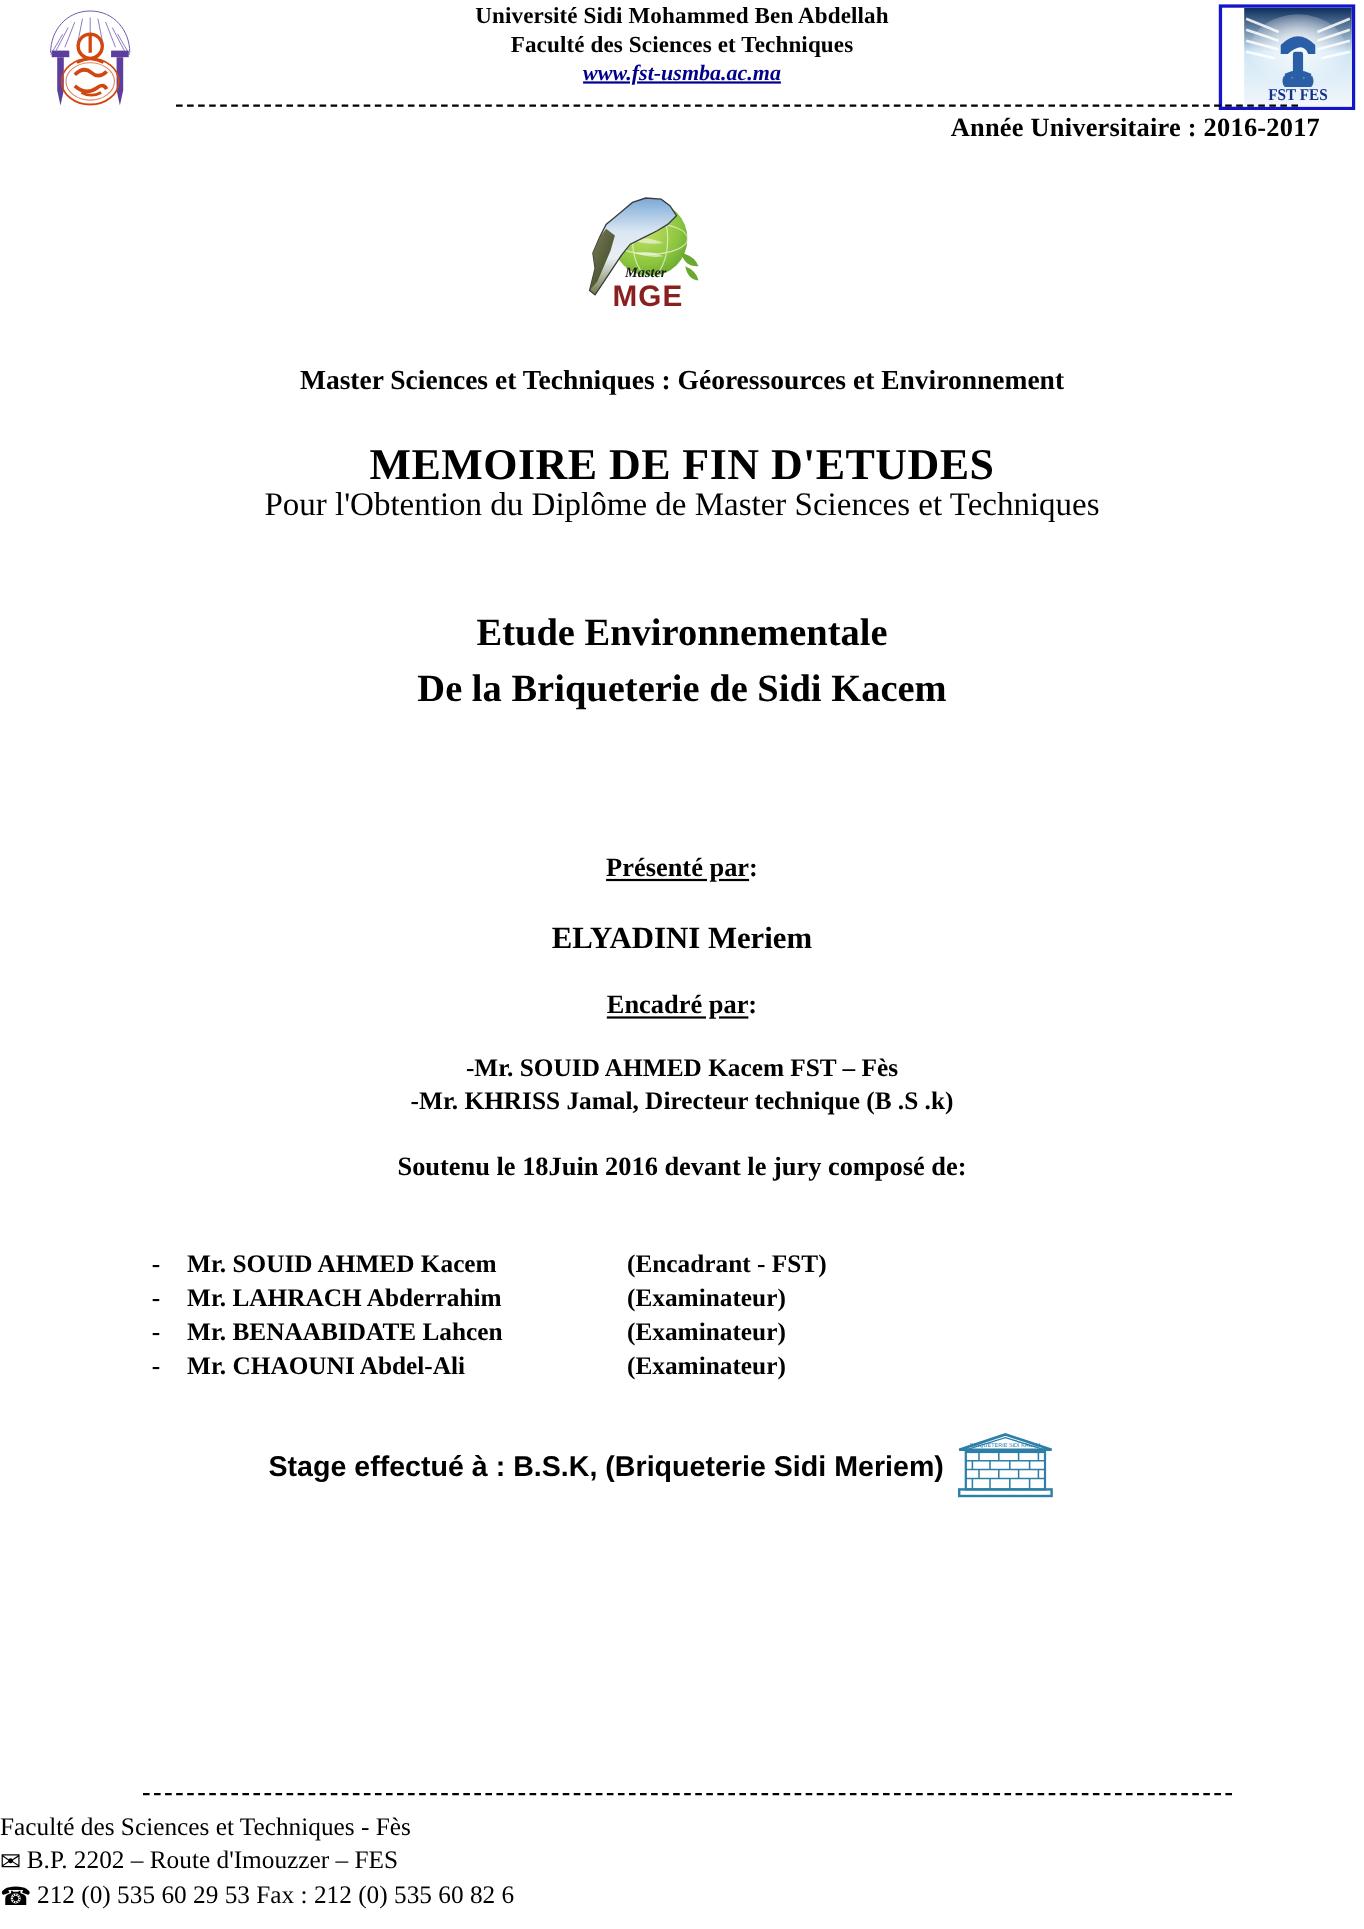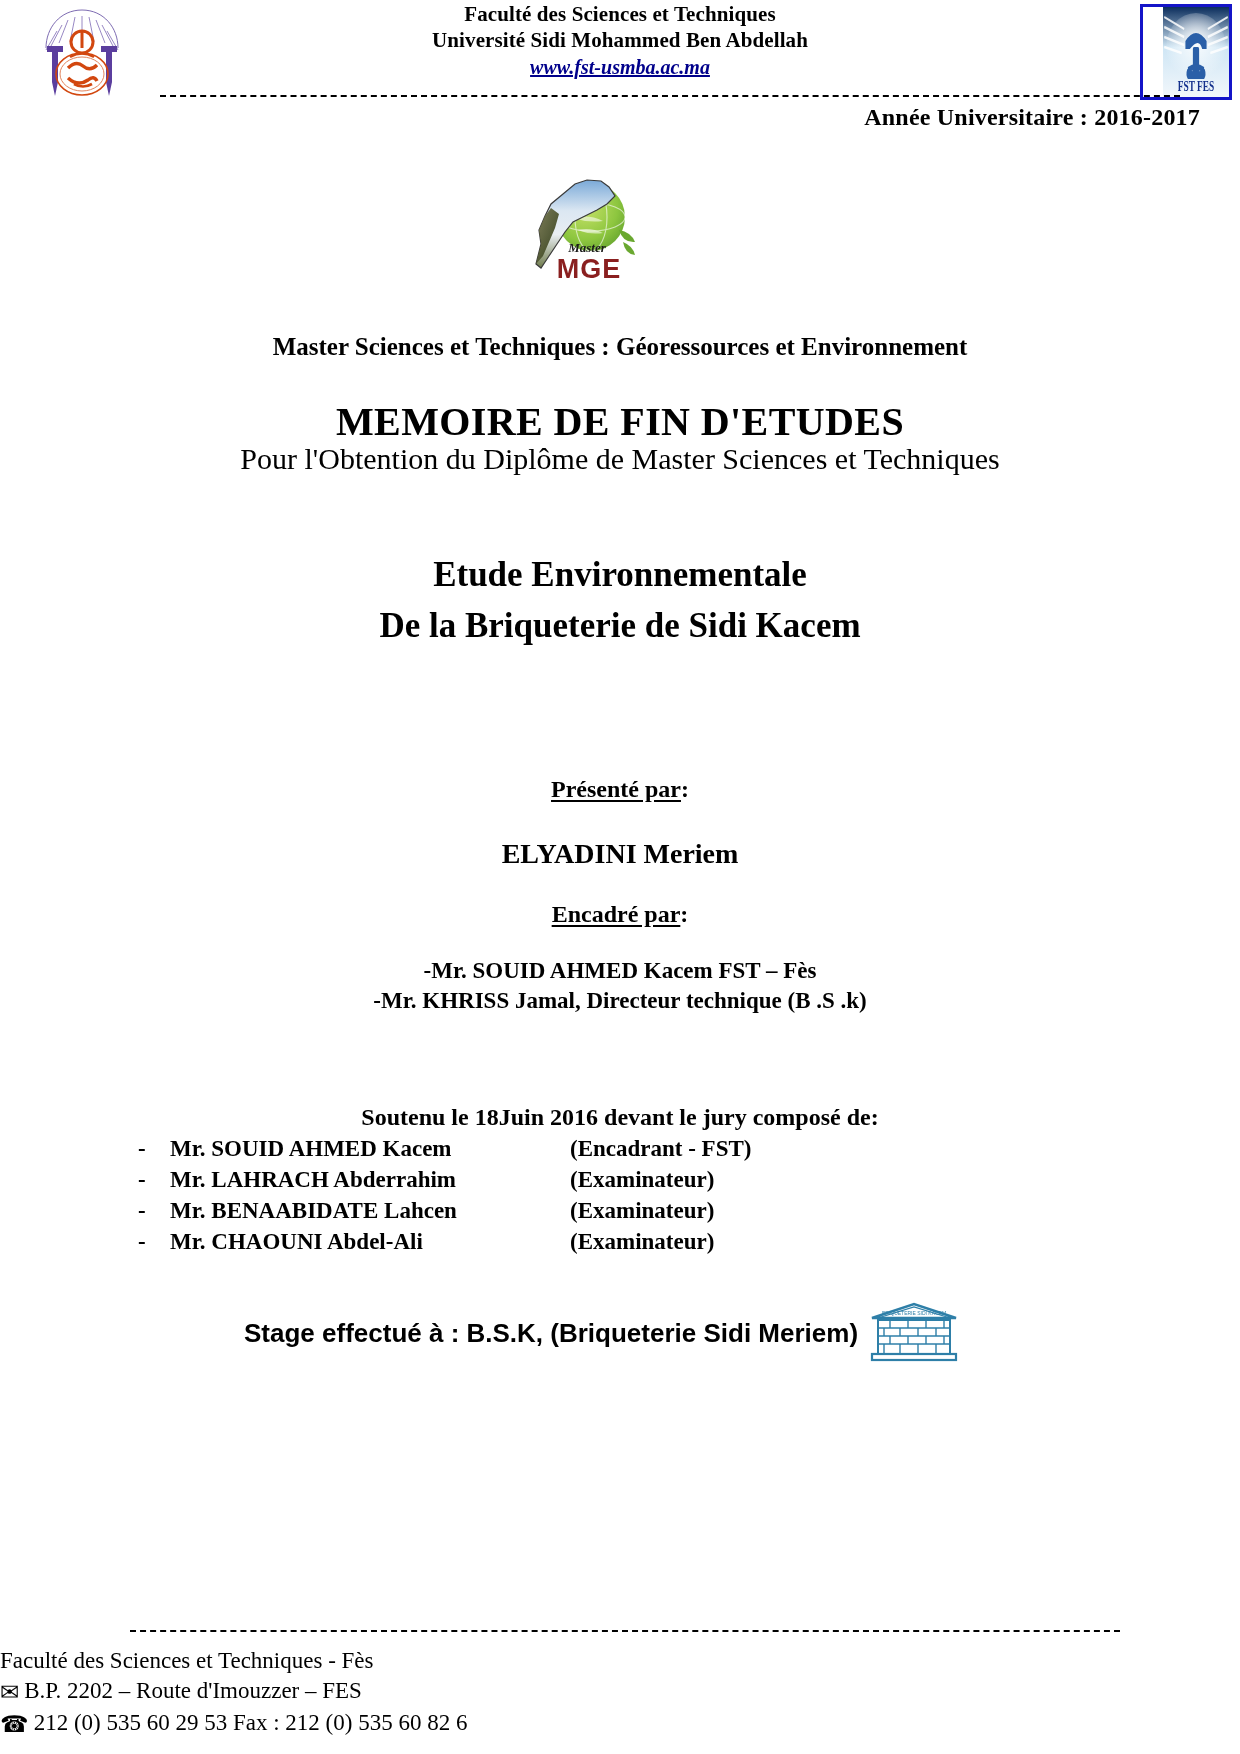--- a/index.html
+++ b/index.html
@@ -151,8 +151,8 @@
     </div>
 
     <div class="header-center">
+      <div class="hdr-line">Université Sidi Mohammed Ben Abdellah</div>
       <div class="hdr-line">Faculté des Sciences et Techniques</div>
-      <div class="hdr-line">Université Sidi Mohammed Ben Abdellah</div>
       <a class="hdr-url" href="#">www.fst-usmba.ac.ma</a>
     </div>
 

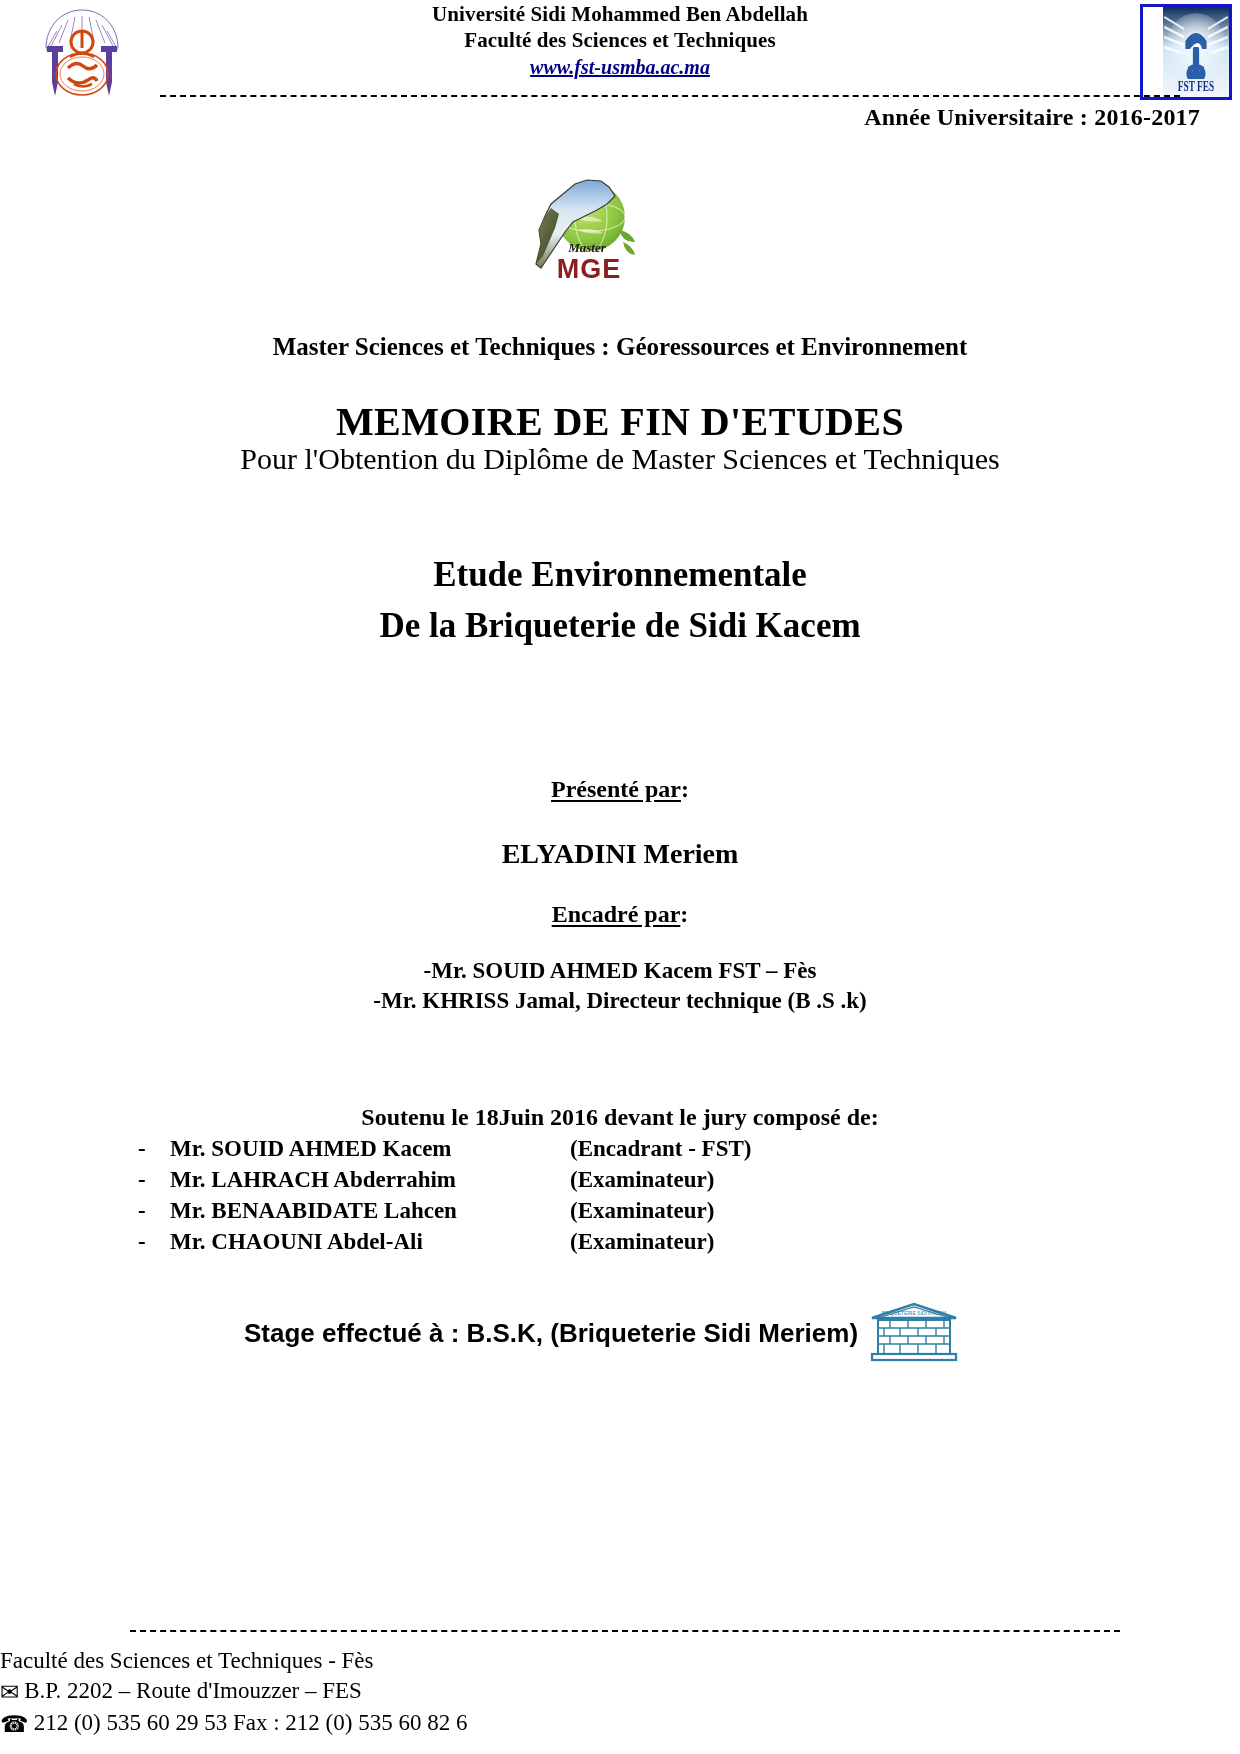--- a/index.html
+++ b/index.html
@@ -30,7 +30,7 @@
   
   .seal{position:absolute;left:30px;top:2px;width:104px;height:100px;}
   
-  .fstfes{position:absolute;right:8px;top:4px;width:92px;height:96px;
+  .fstfes{position:absolute;right:8px;top:4px;width:124px;height:96px;
           border:3px solid #1414c8;box-sizing:border-box;background:#ffffff;padding-left:20px;}
 
   .year{

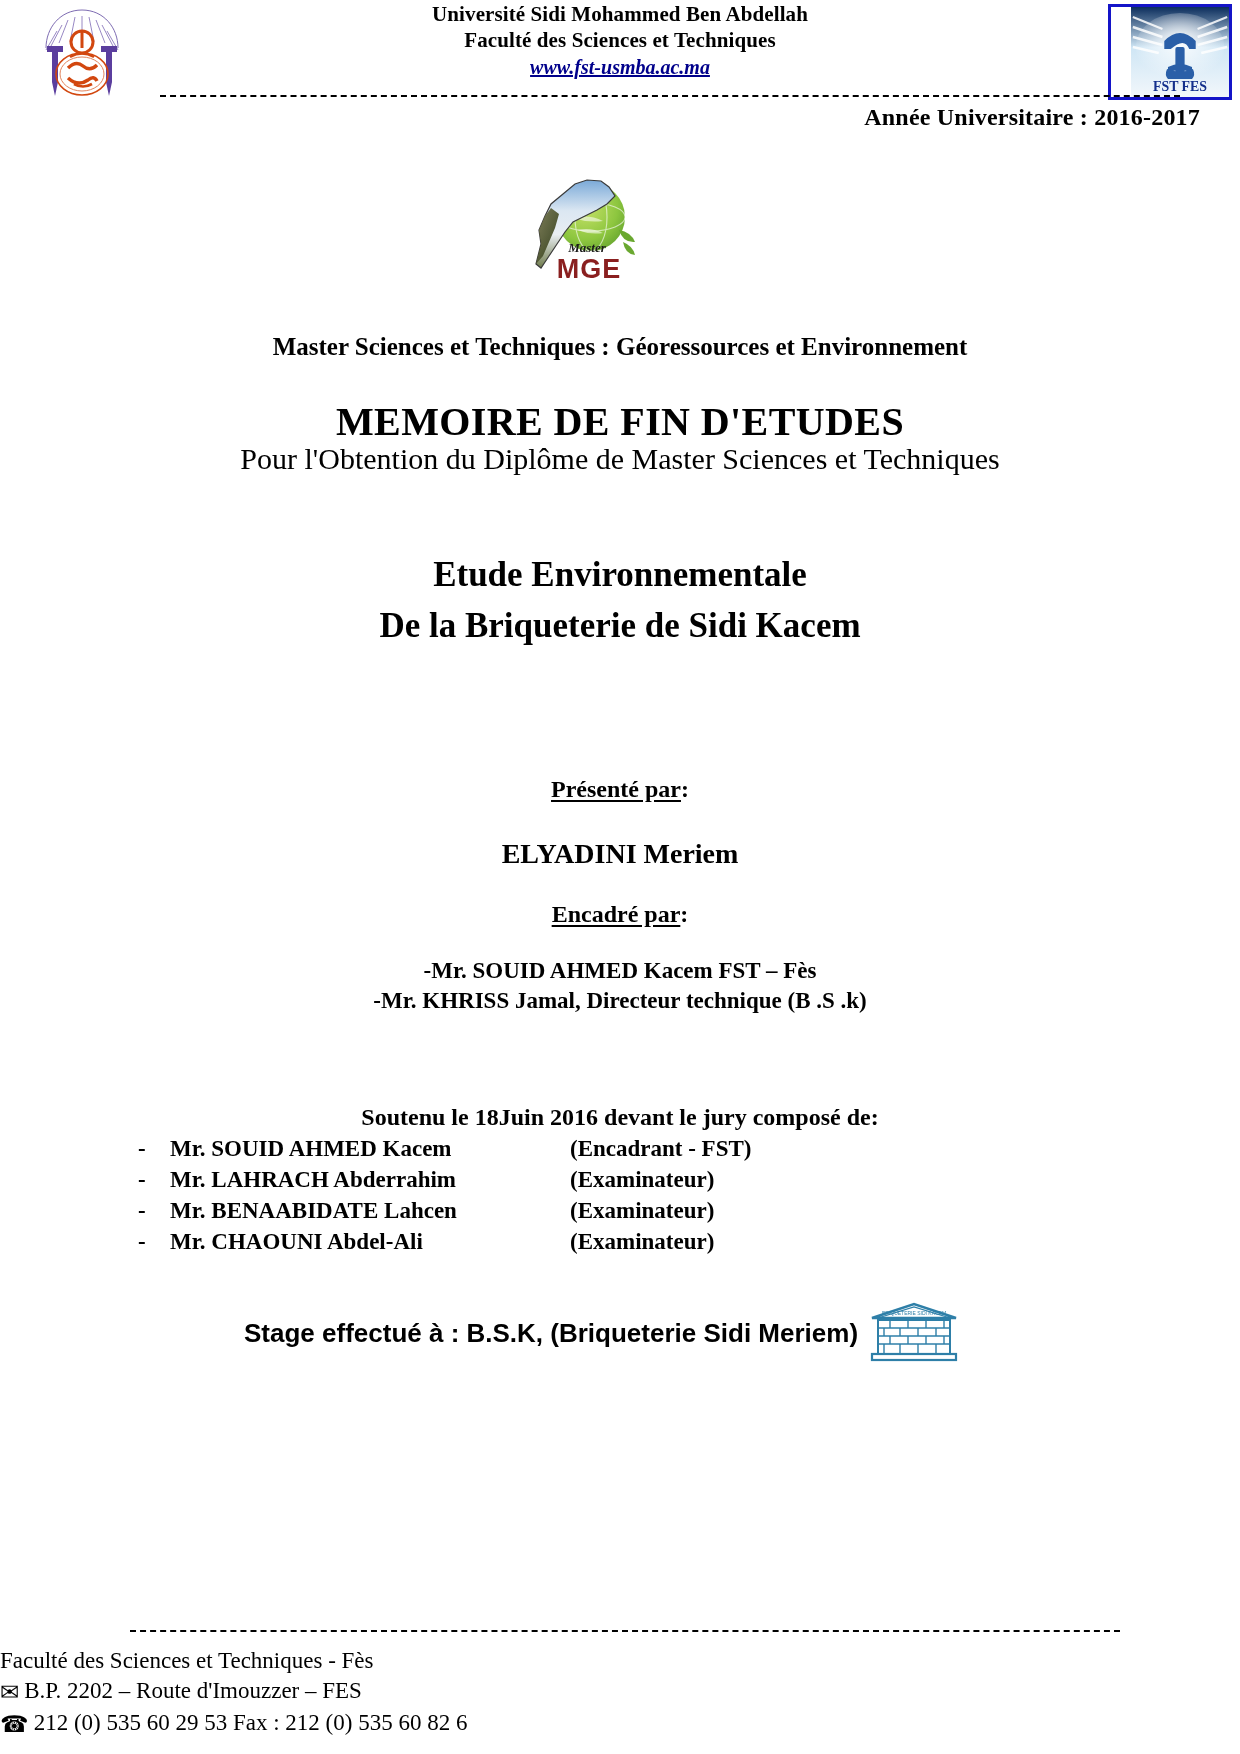--- a/index.html
+++ b/index.html
@@ -81,7 +81,7 @@
   }
 
   .soutenu{
-    position:absolute;left:0;right:0;top:1076px;
+    position:absolute;left:0;right:0;top:1020px;
     font-weight:bold;font-size:24px;
   }
 

